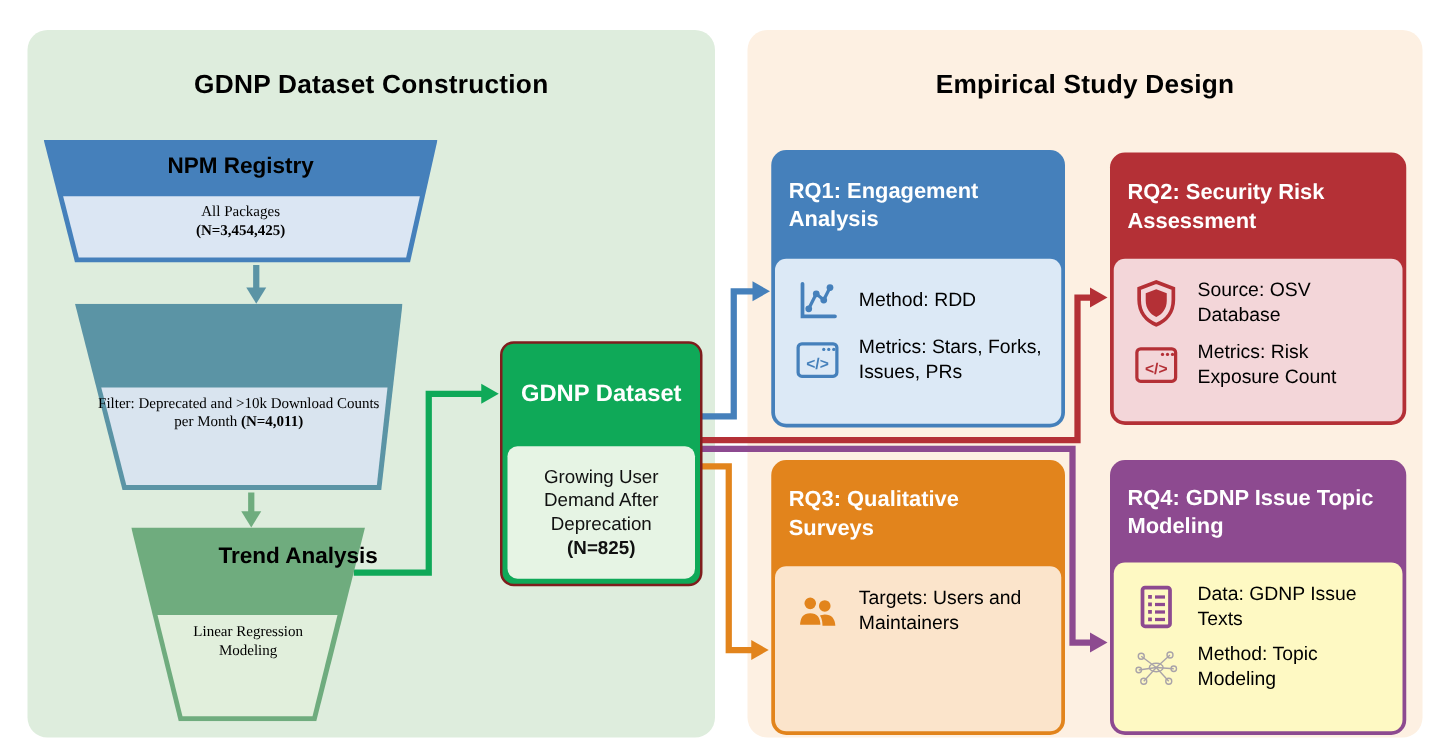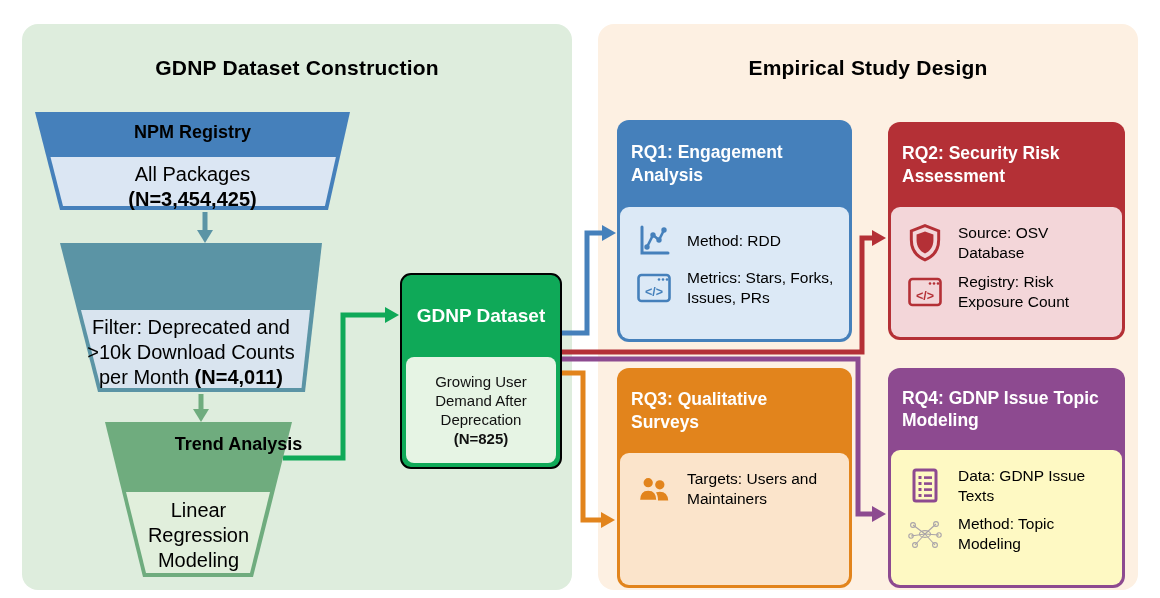--- a/index.html
+++ b/index.html
@@ -12,7 +12,7 @@
   .stage{position:absolute;z-index:3;}
   .stage svg{position:absolute;left:0;top:0;}
   .stage-head{position:absolute;left:0;width:100%;text-align:center;color:#000000;font-weight:bold;font-size:18px;line-height:1.22;}
-  .stage-body{position:absolute;text-align:center;font-size:20px;line-height:1.24;color:#000;}
+  .stage-body{position:absolute;text-align:center;font-size:12px;line-height:1.24;color:#000;font-family:Liberation Serif, serif;}
   .bold-count{font-weight:bold;}
   #gdnp-box{position:absolute;left:400px;top:273px;width:162px;height:196px;background:#0fa958;border:2px solid #000000;border-radius:11px;box-sizing:border-box;z-index:3;}
   #gdnp-head{height:82px;display:flex;align-items:center;justify-content:center;text-align:center;color:#fff;font-weight:bold;font-size:19px;line-height:1.25;padding:0 10px;}

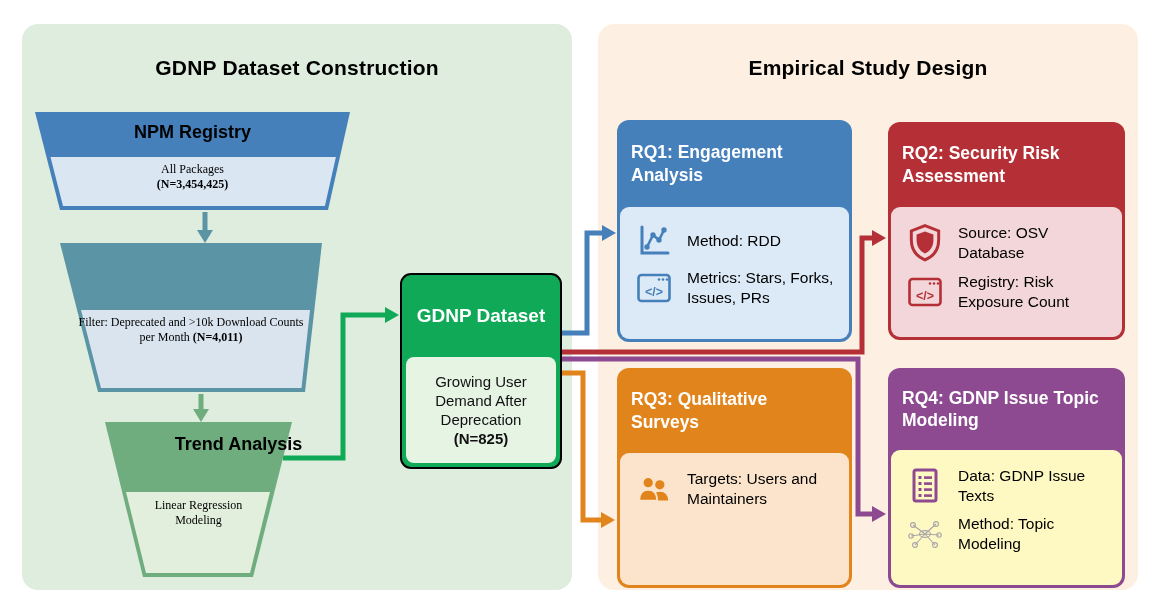--- a/index.html
+++ b/index.html
@@ -183,7 +183,7 @@
           <text x="18" y="24.5" text-anchor="middle" font-size="12.5" font-weight="bold" fill="#b43036">&lt;/&gt;</text>
         </svg>
       </span>
-      <span class="rq-text">Registry: Risk Exposure Count</span>
+      <span class="rq-text">Metrics: Risk Exposure Count</span>
     </div>
   </div>
 </div>

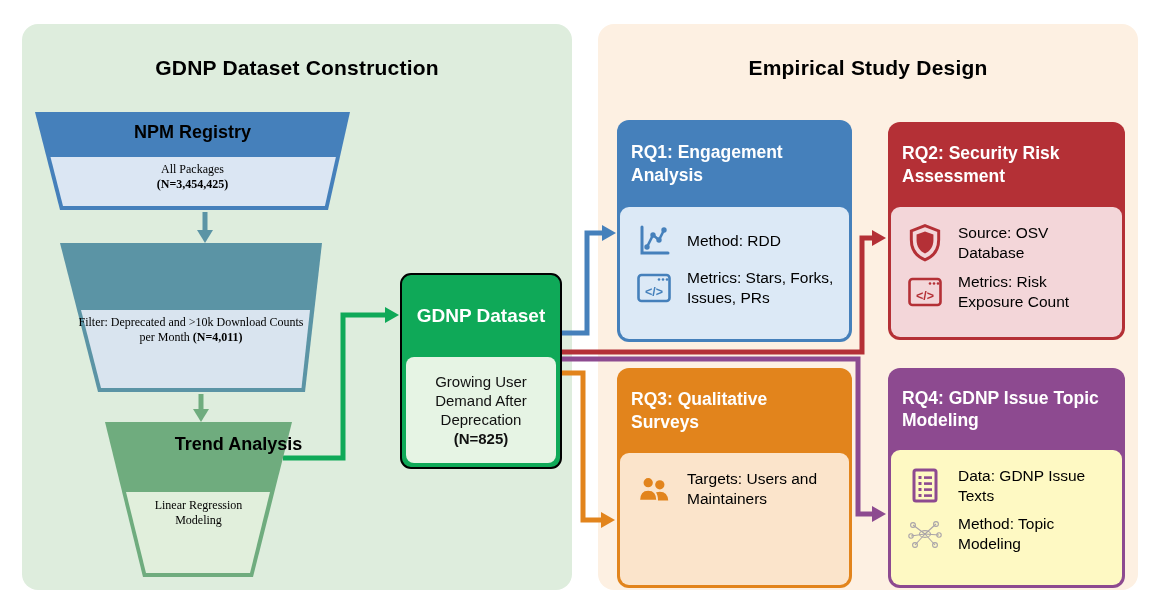--- a/index.html
+++ b/index.html
@@ -14,7 +14,7 @@
   .stage-head{position:absolute;left:0;width:100%;text-align:center;color:#000000;font-weight:bold;font-size:18px;line-height:1.22;}
   .stage-body{position:absolute;text-align:center;font-size:12px;line-height:1.24;color:#000;font-family:Liberation Serif, serif;}
   .bold-count{font-weight:bold;}
-  #gdnp-box{position:absolute;left:400px;top:273px;width:162px;height:196px;background:#0fa958;border:2px solid #000000;border-radius:11px;box-sizing:border-box;z-index:3;}
+  #gdnp-box{position:absolute;left:400px;top:273px;width:162px;height:196px;background:#0fa958;border:2px solid #7f1d1d;border-radius:11px;box-sizing:border-box;z-index:3;}
   #gdnp-head{height:82px;display:flex;align-items:center;justify-content:center;text-align:center;color:#fff;font-weight:bold;font-size:19px;line-height:1.25;padding:0 10px;}
   #gdnp-body{position:absolute;left:4px;right:4px;top:82px;bottom:4px;background:#e6f4e4;border-radius:8px;display:flex;align-items:center;justify-content:center;text-align:center;font-size:15px;line-height:1.28;padding:0 18px;}
   .rq-box{position:absolute;border-radius:12px;box-sizing:border-box;z-index:3;}

